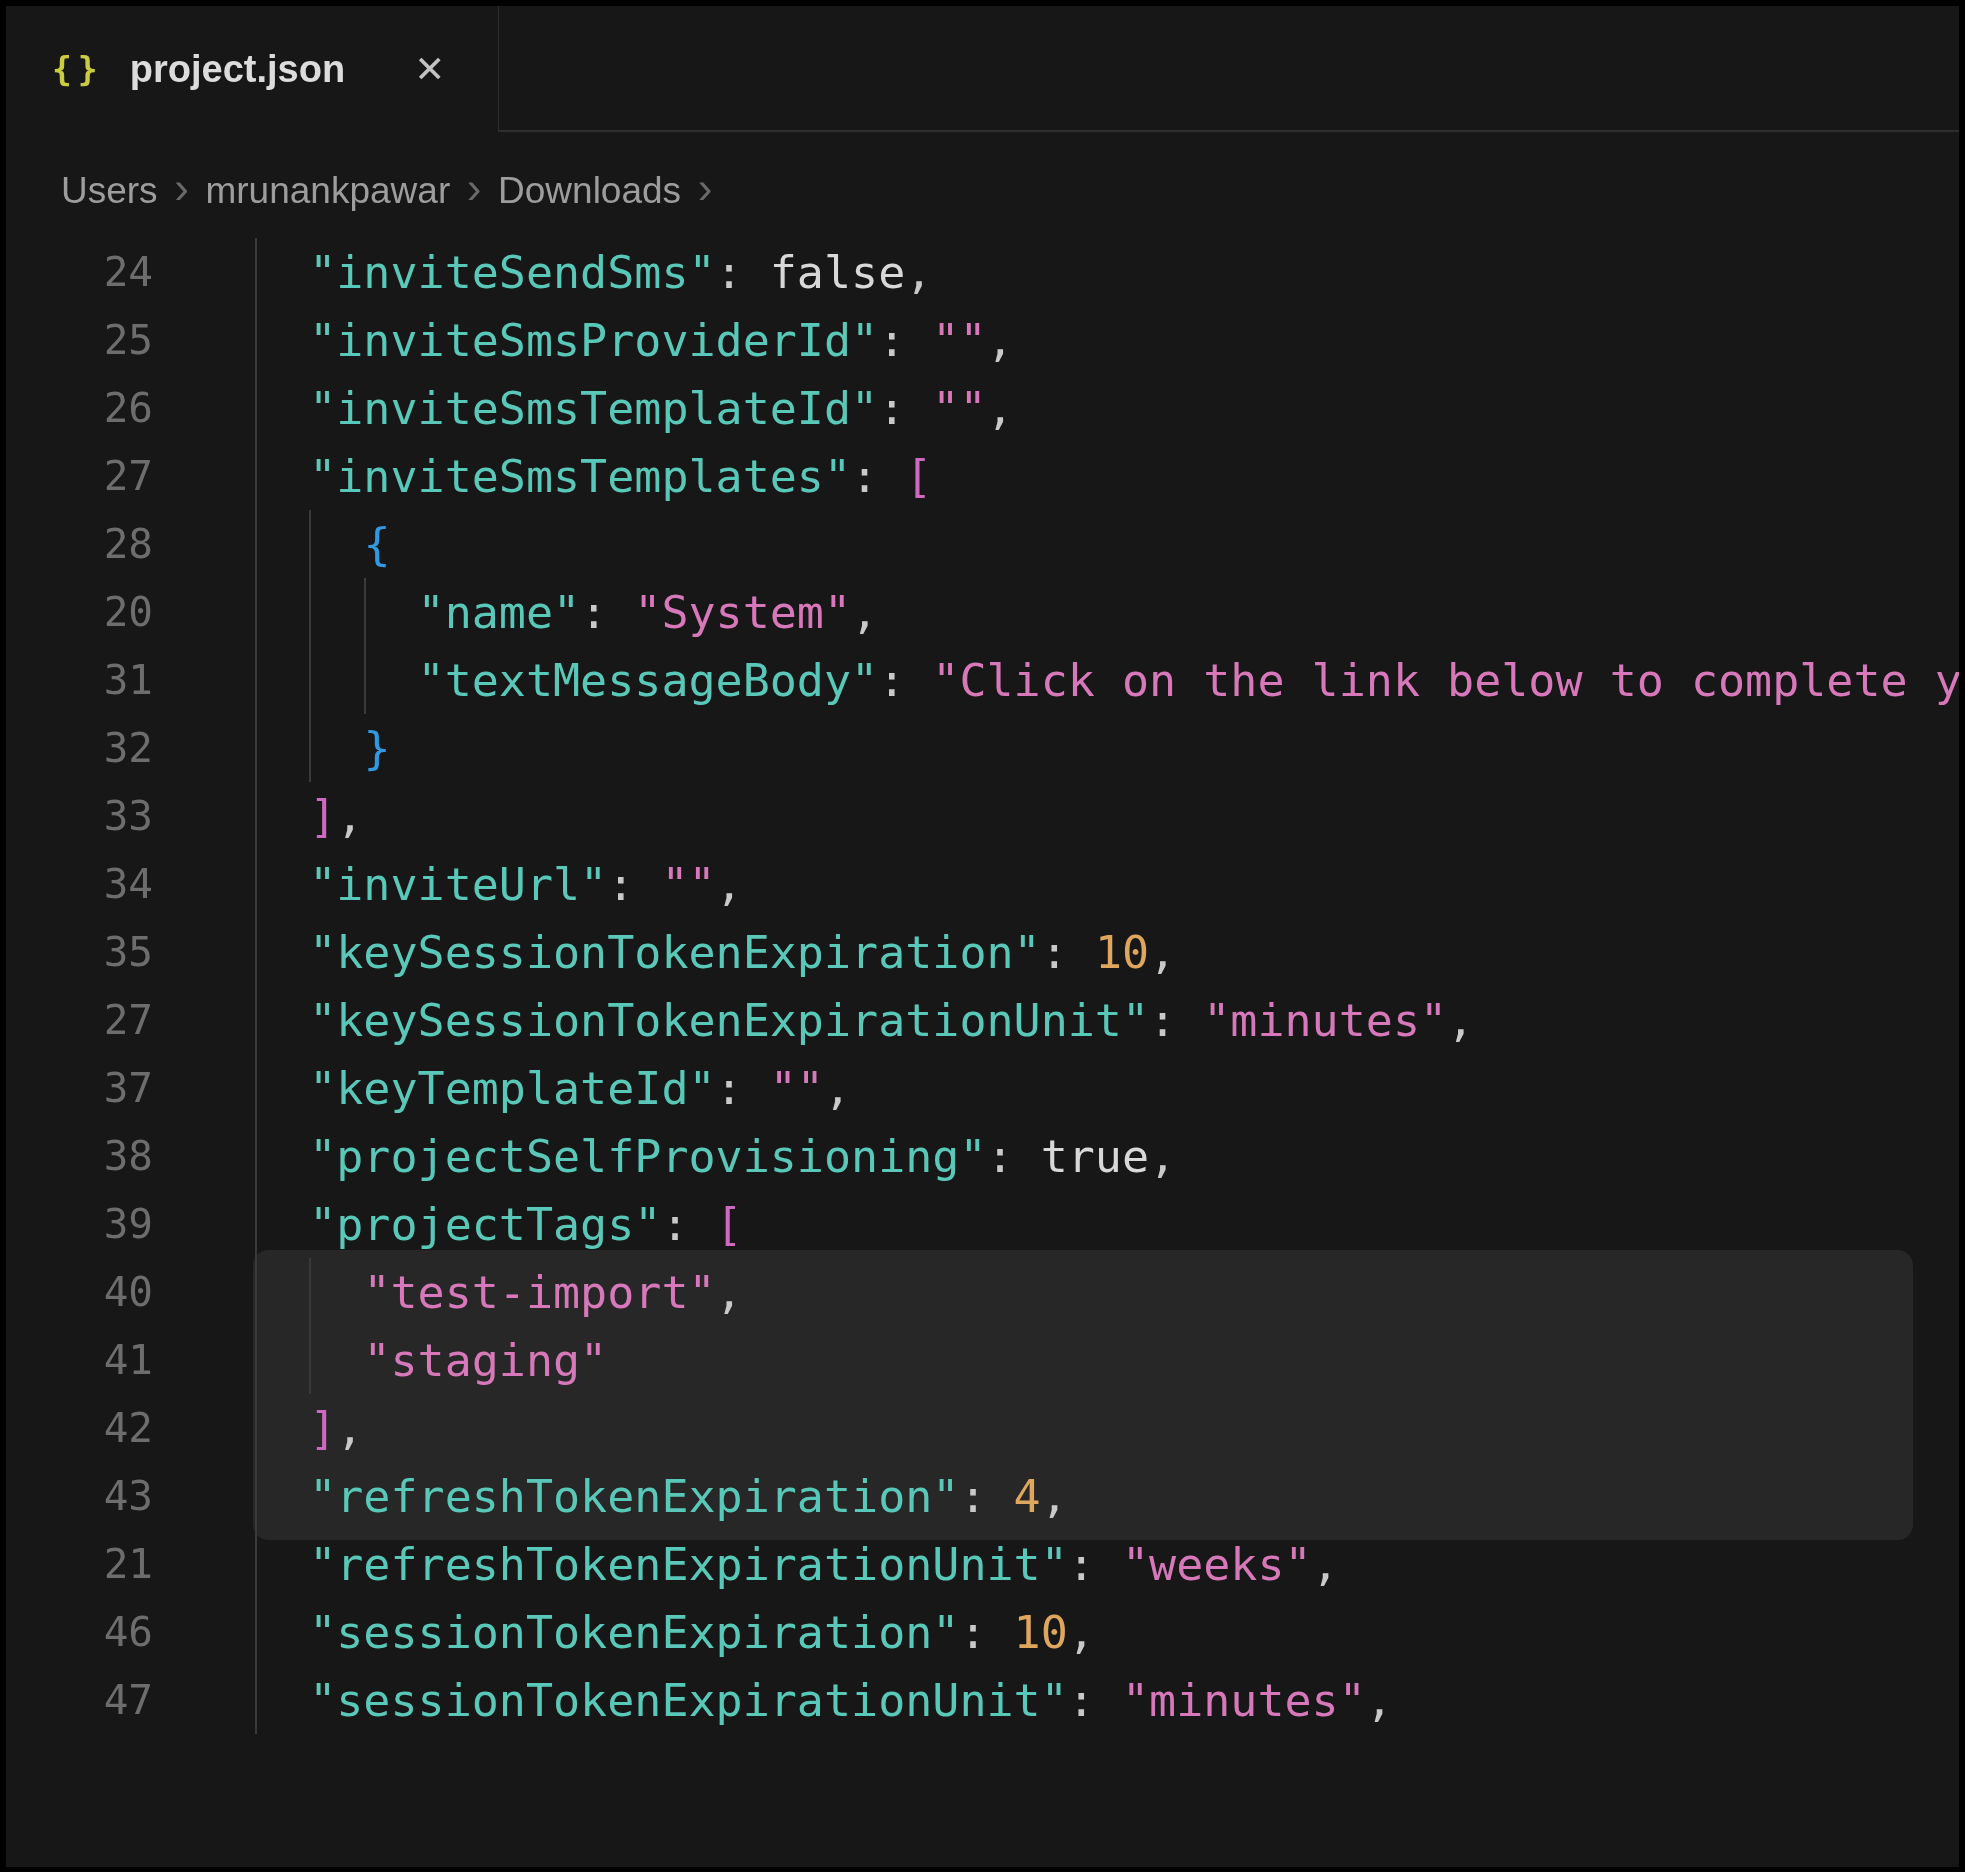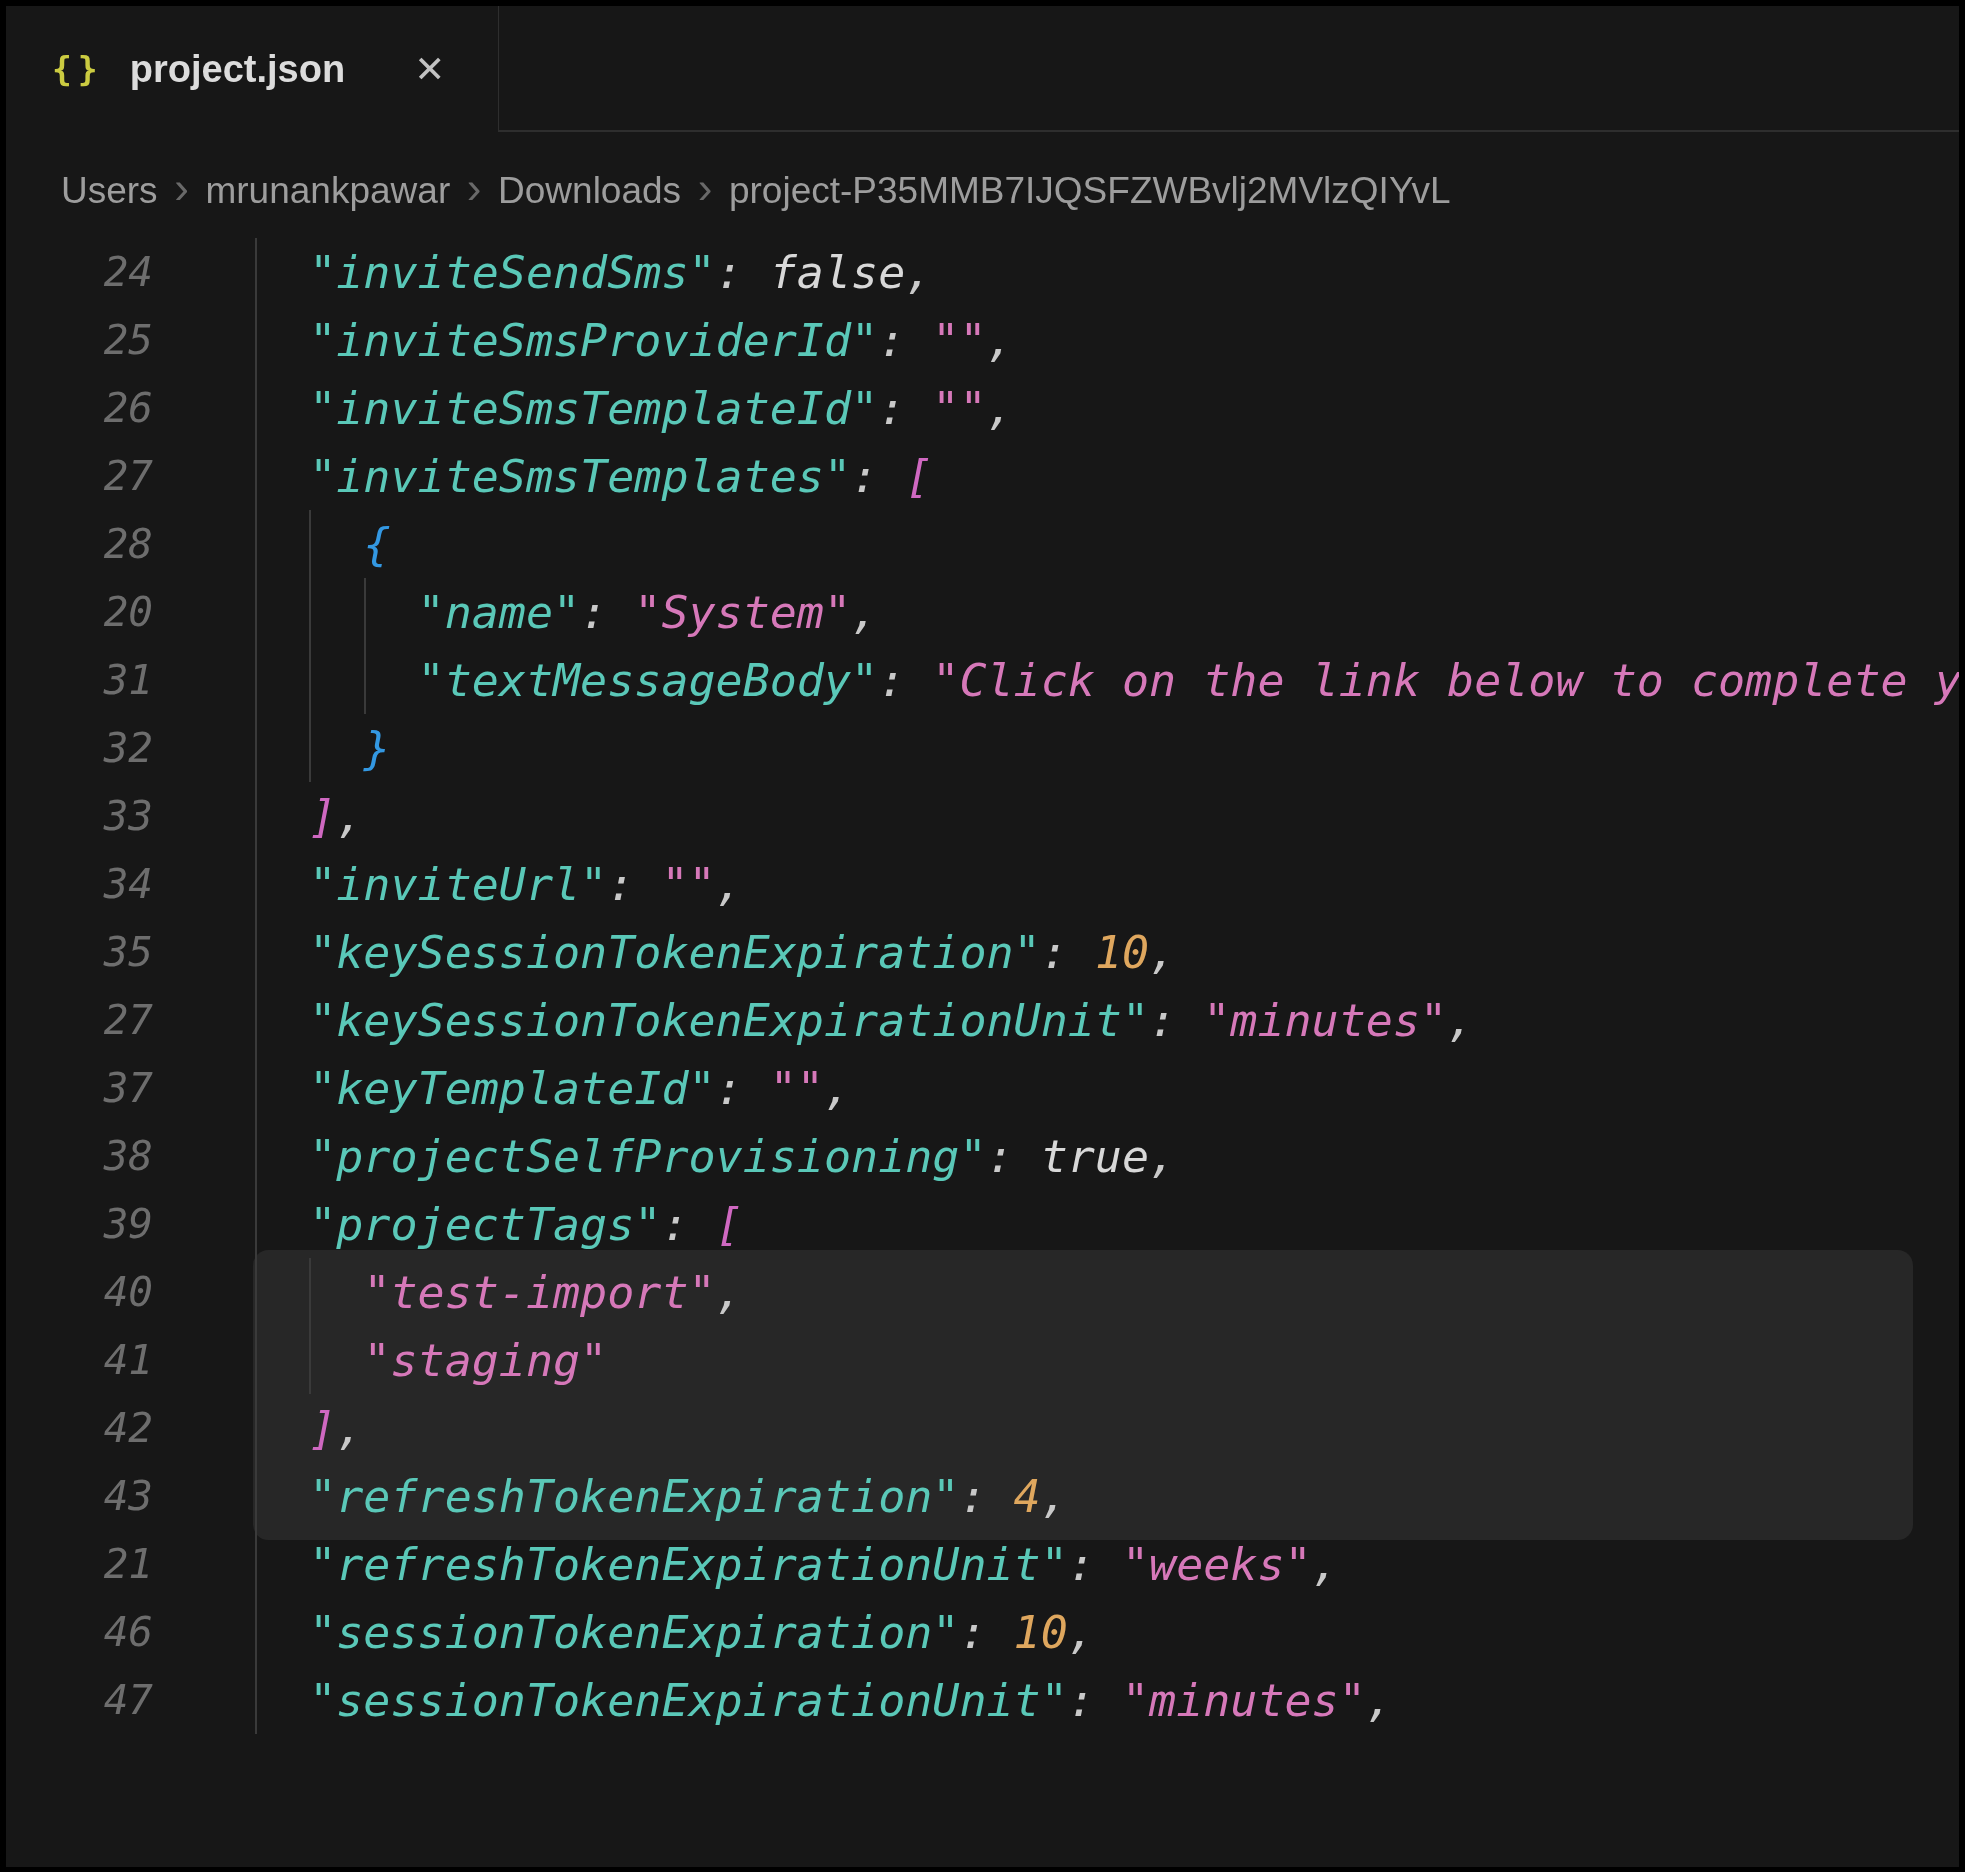--- a/index.html
+++ b/index.html
@@ -67,7 +67,6 @@
     <span class="crumb-sep">›</span>
     <span>Downloads</span>
     <span class="crumb-sep">›</span>
-    <span>project-P35MMB7IJQSFZWBvlj2MVlzQIYvL</span>
   </div>
 
   <div id="code-rows">

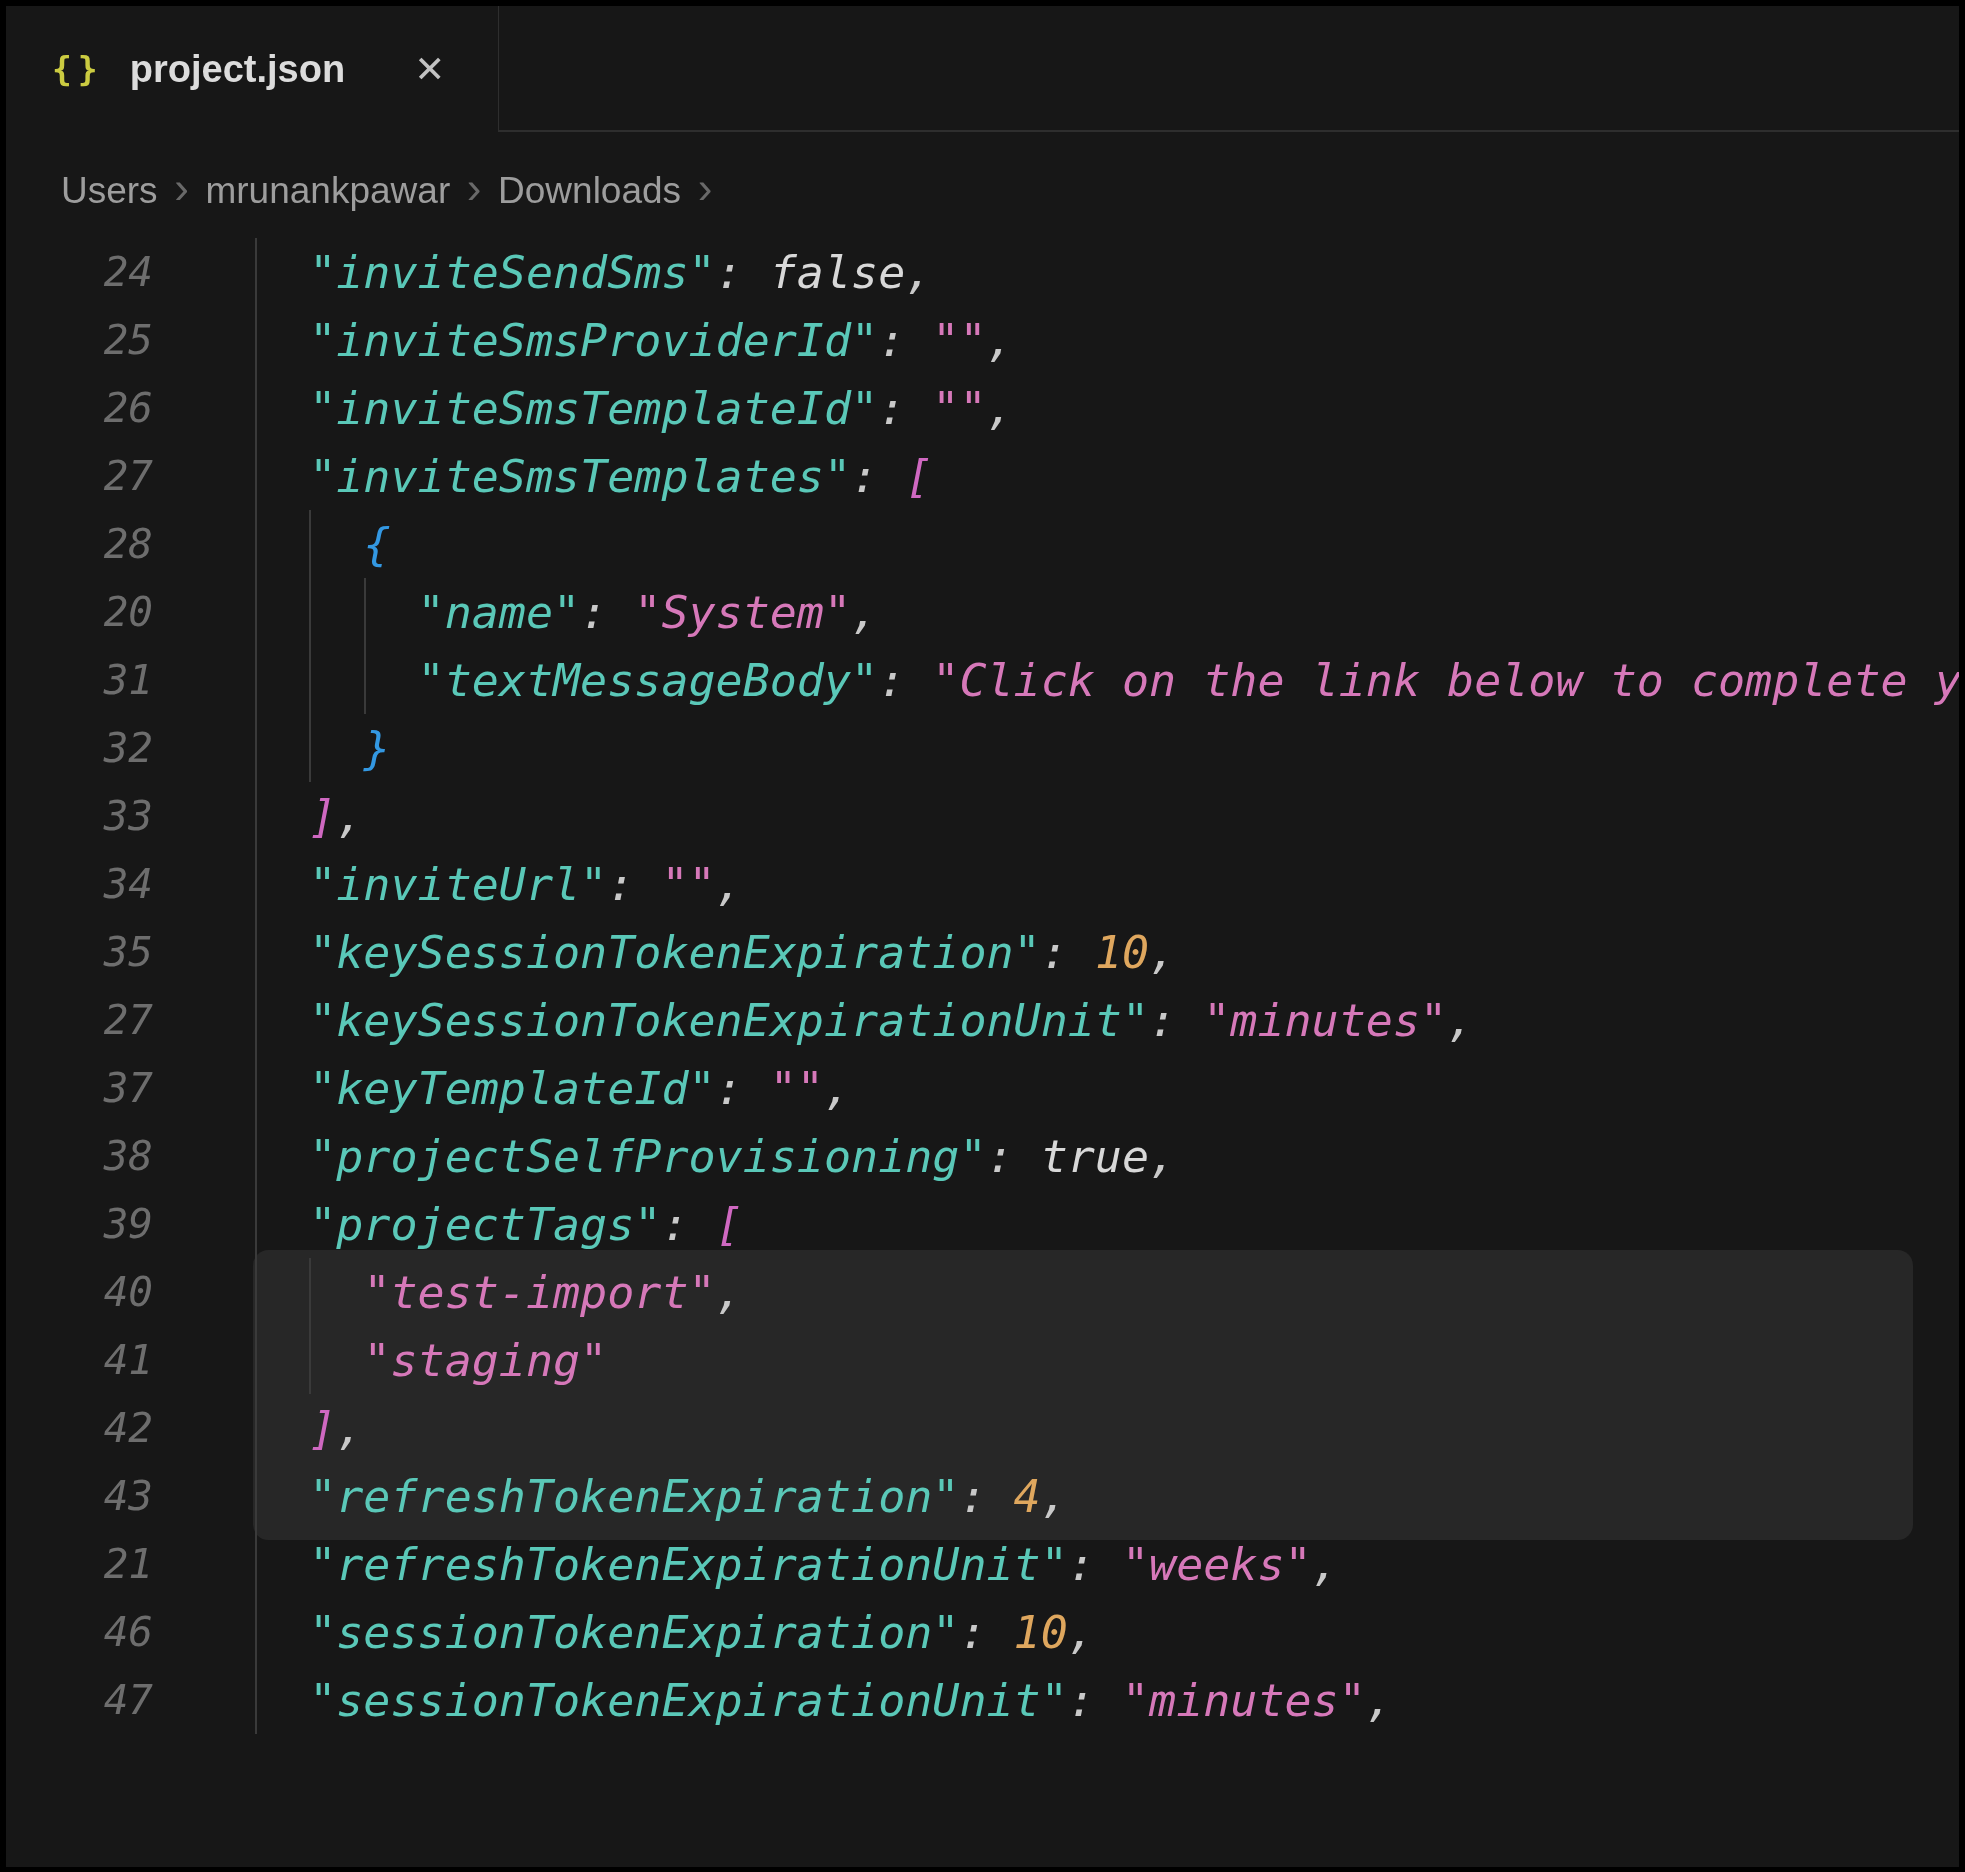--- a/index.html
+++ b/index.html
@@ -32,7 +32,7 @@
   #code-rows{position:absolute;top:232px;left:0;right:0;}
   #line-highlight{position:absolute;left:247px;width:1660px;background:var(--highlight_bg);
                   border-radius:15.4px;z-index:0;}
-  .code-row{height:68px;position:relative;display:flex;align-items:center;font-style:italic;}
+  .code-row{height:68px;position:relative;display:flex;align-items:center;}
   .lineno{width:147px;flex:none;text-align:right;font-family:"DejaVu Sans Mono",monospace;
           font-size:41px;color:var(--line_number);position:relative;z-index:1;}
   .code-text{margin-left:102px;font-family:"DejaVu Sans Mono",monospace;font-size:45px;

